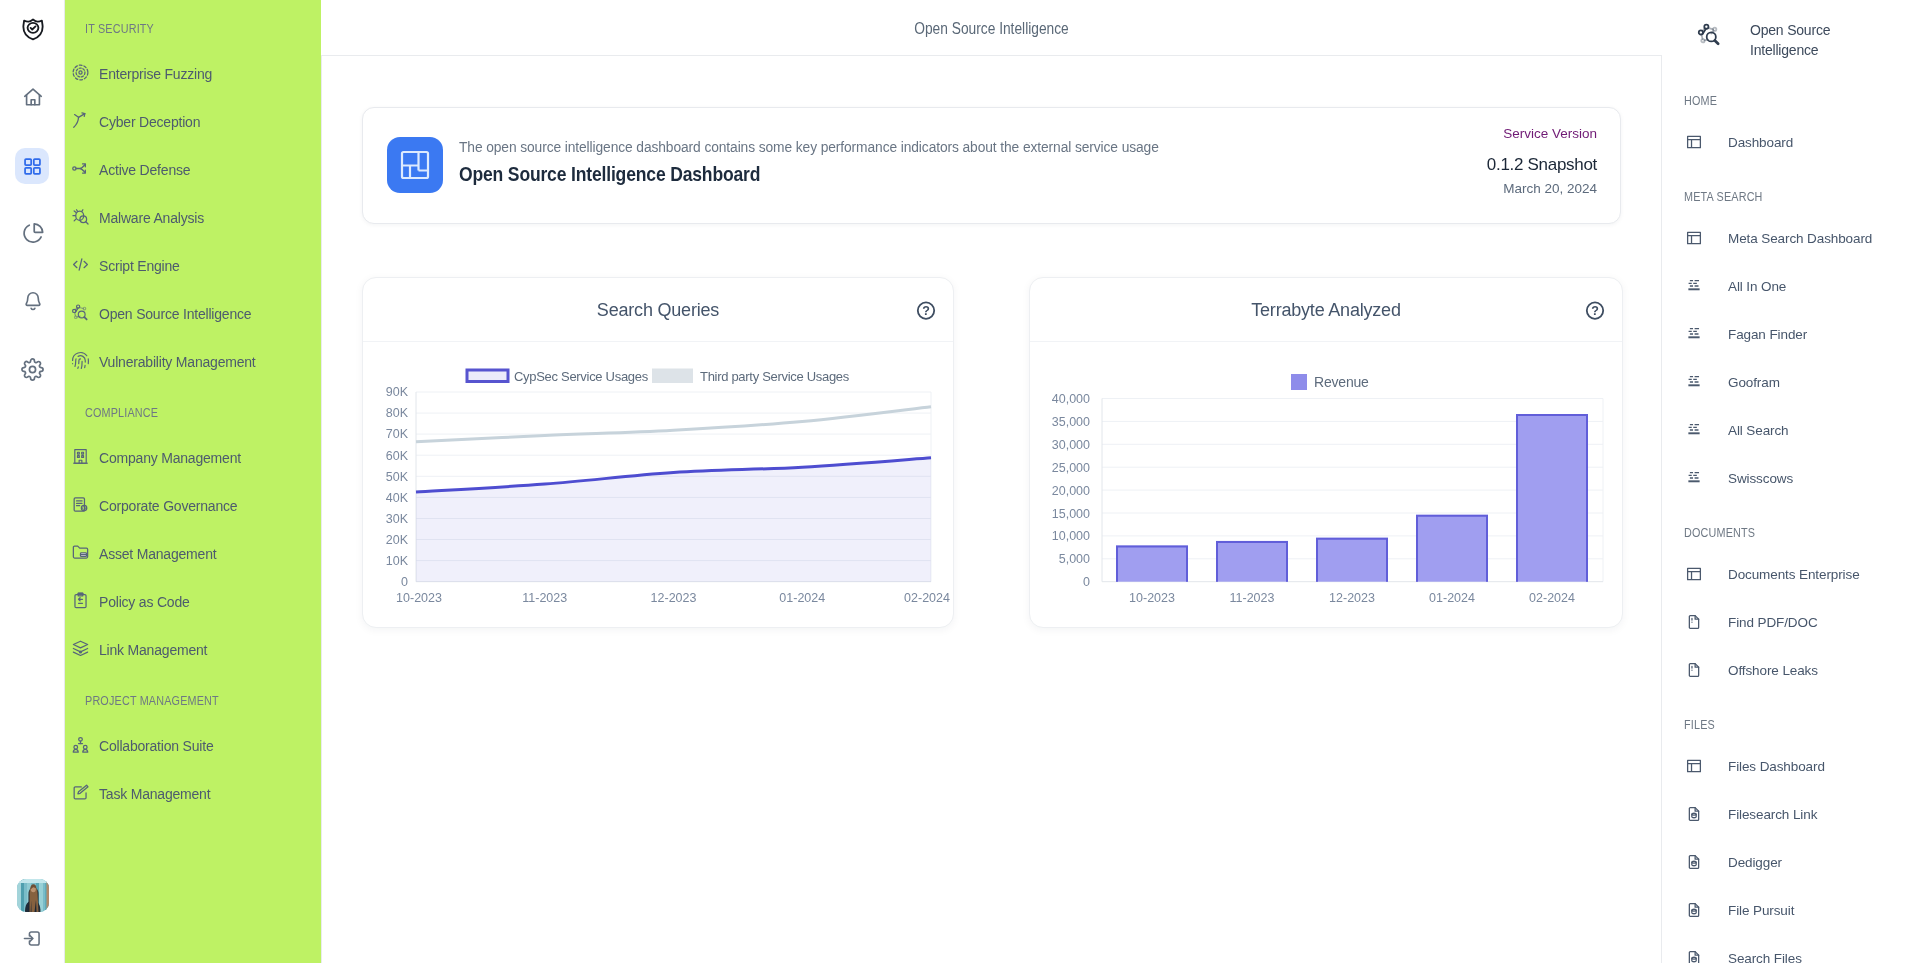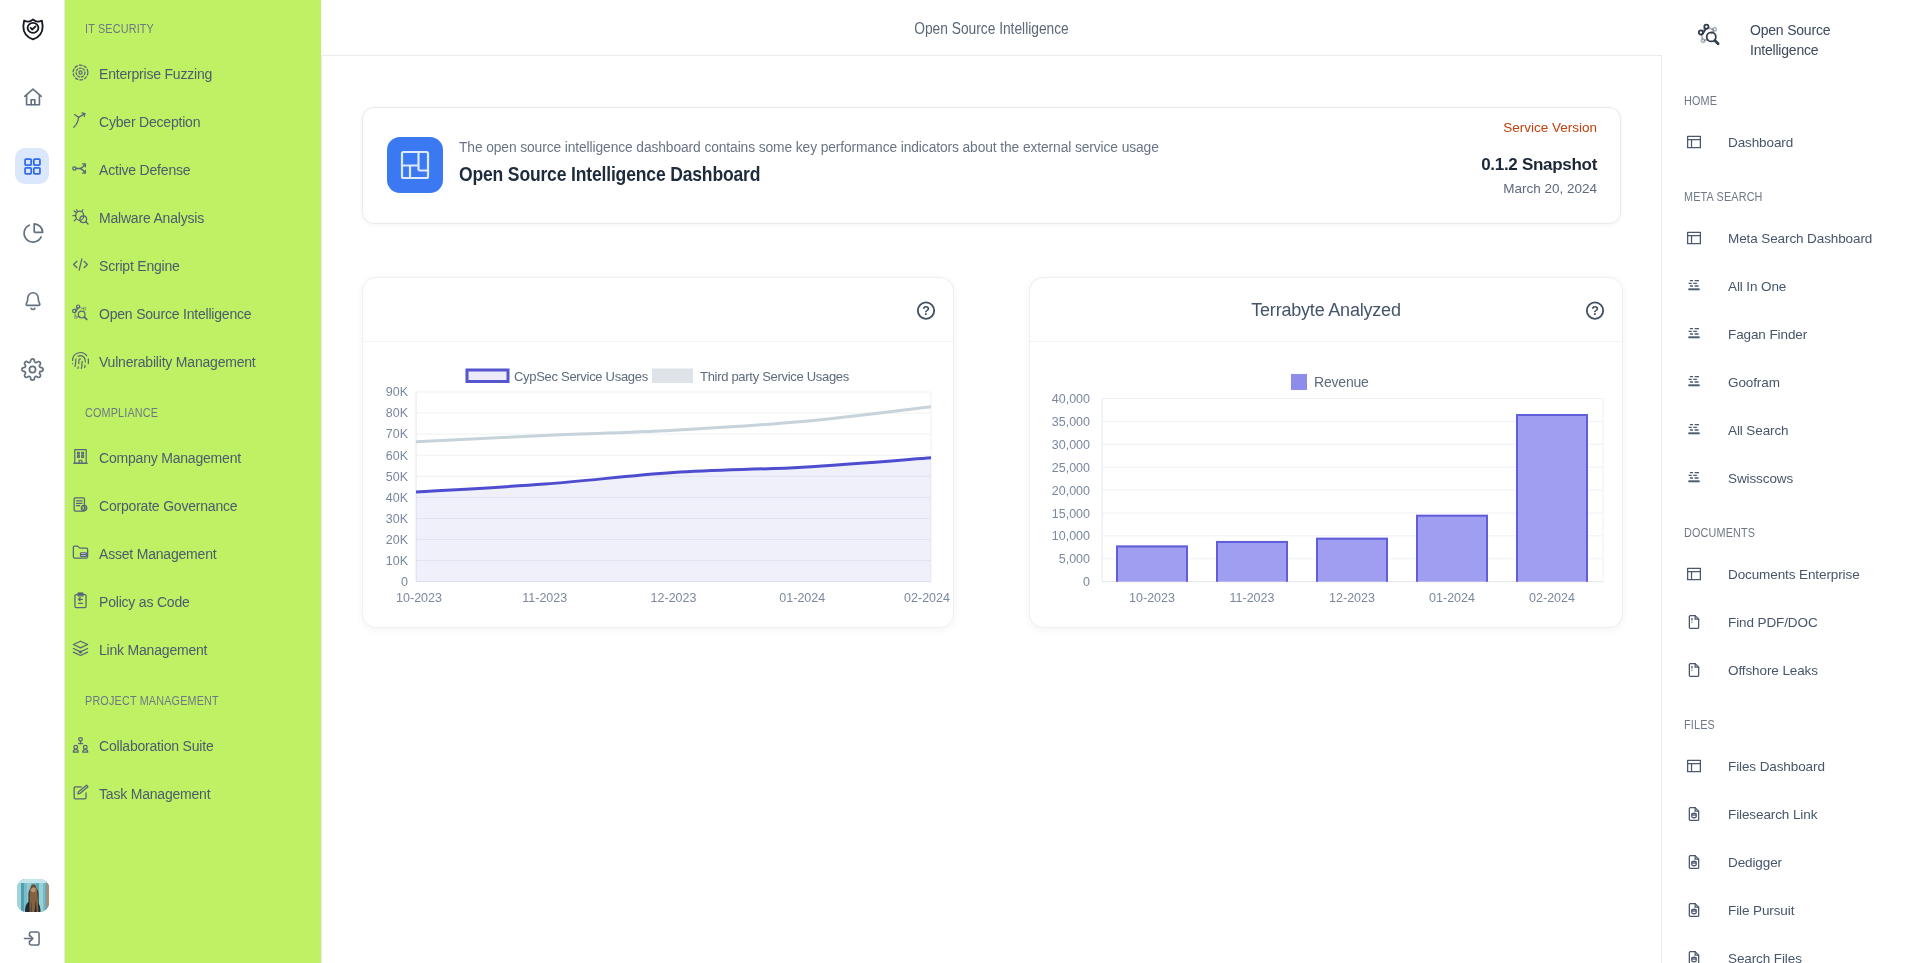--- a/index.html
+++ b/index.html
@@ -22,7 +22,7 @@
 #hicon{position:absolute;left:24px;top:29px;width:56px;height:56px;border-radius:13px;background:#3b79f2}
 #hdesc{position:absolute;left:96px;top:32px;font-size:13.8px;letter-spacing:-.1px;color:#697584;white-space:nowrap}
 #htitle{position:absolute;left:96px;top:54px;font-size:21px;font-weight:bold;letter-spacing:-.2px;color:#1d2b3d;white-space:nowrap;transform:scaleX(.835);transform-origin:0 0}
-.hr1{position:absolute;right:23px;top:12px;font-size:13.5px;color:#c2410c;text-align:right;white-space:nowrap}
+.hr1{position:absolute;right:23px;top:18px;font-size:13.5px;color:#701a75;text-align:right;white-space:nowrap}
 .hr2{position:absolute;right:23px;top:47px;font-size:17px;font-weight:bold;letter-spacing:-.3px;color:#1b2737;text-align:right;white-space:nowrap}
 .hr3{position:absolute;right:23px;top:73px;font-size:13.5px;color:#5c6a7c;text-align:center;white-space:nowrap}
 

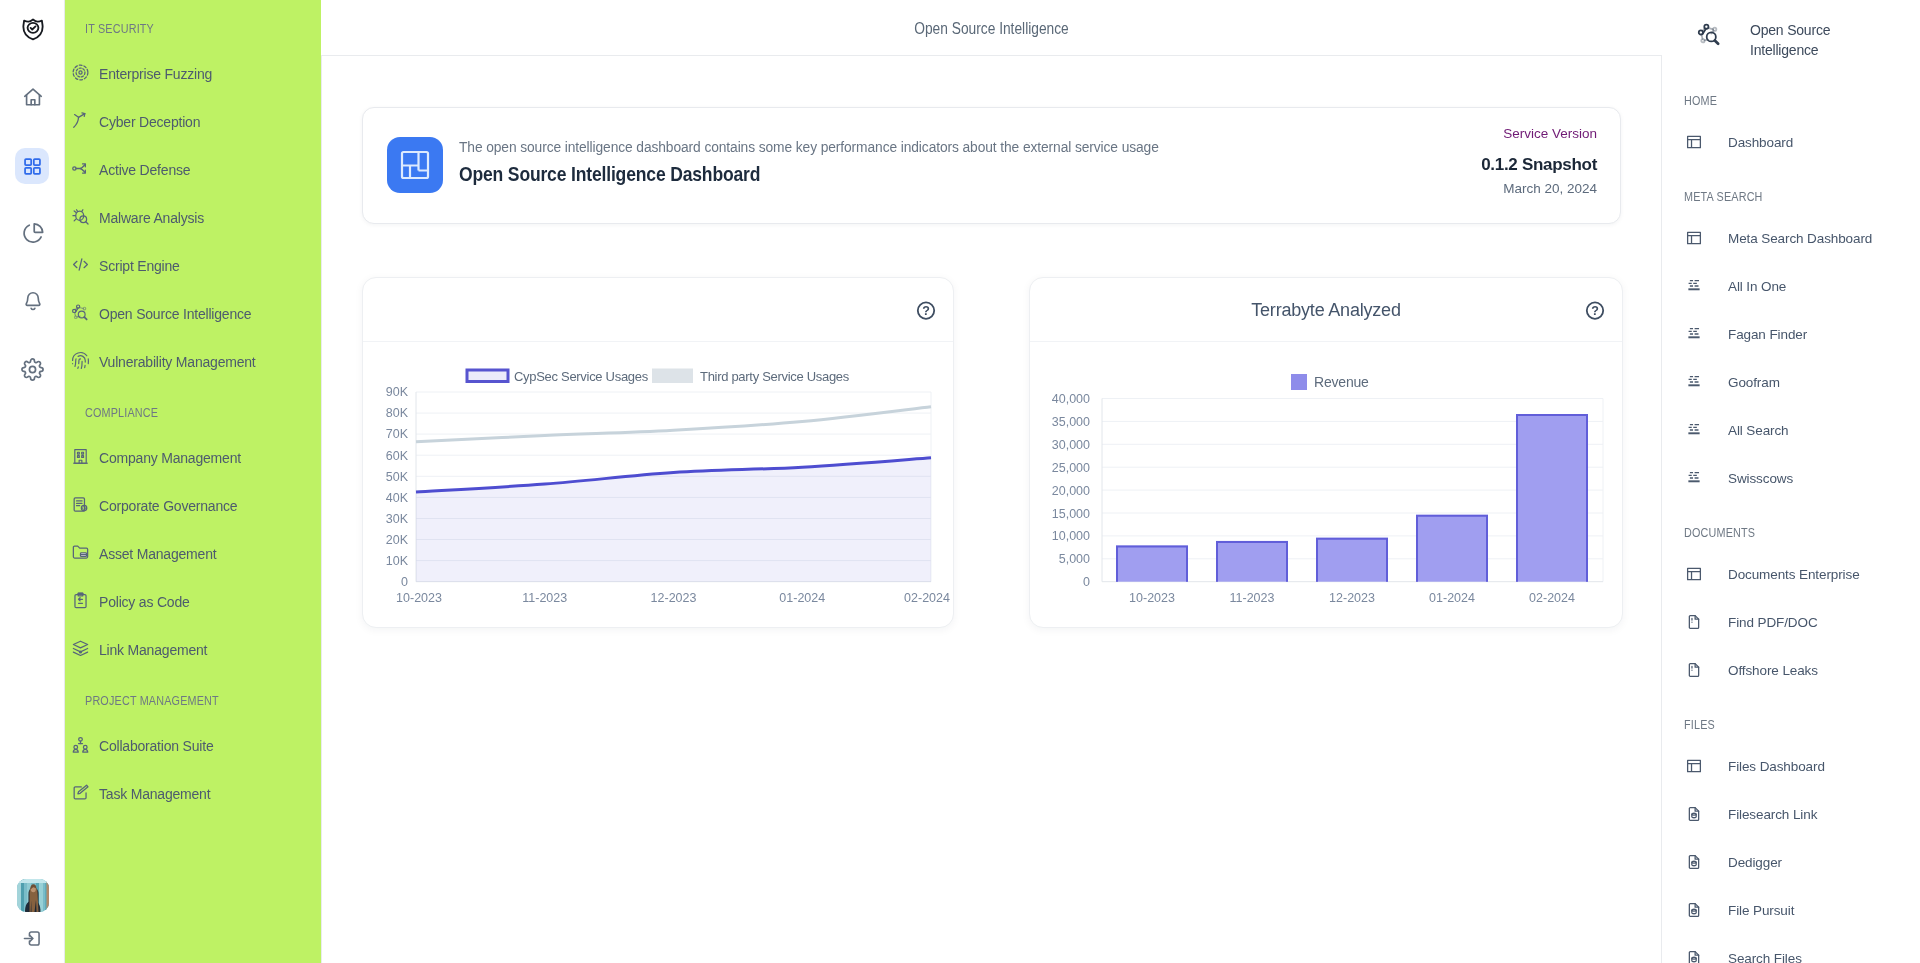--- a/index.html
+++ b/index.html
@@ -23,7 +23,7 @@
 #hdesc{position:absolute;left:96px;top:32px;font-size:13.8px;letter-spacing:-.1px;color:#697584;white-space:nowrap}
 #htitle{position:absolute;left:96px;top:54px;font-size:21px;font-weight:bold;letter-spacing:-.2px;color:#1d2b3d;white-space:nowrap;transform:scaleX(.835);transform-origin:0 0}
 .hr1{position:absolute;right:23px;top:18px;font-size:13.5px;color:#701a75;text-align:right;white-space:nowrap}
-.hr2{position:absolute;right:23px;top:47px;font-size:17px;font-weight:bold;letter-spacing:-.3px;color:#1b2737;text-align:right;white-space:nowrap}
+.hr2{position:absolute;right:23px;top:47px;font-size:17px;font-weight:normal;letter-spacing:-.3px;color:#1b2737;text-align:right;white-space:nowrap}
 .hr3{position:absolute;right:23px;top:73px;font-size:13.5px;color:#5c6a7c;text-align:center;white-space:nowrap}
 
 .ccard{position:absolute;top:277px;height:351px;background:#fff;border:1px solid #edeff2;border-radius:14px;box-shadow:0 2px 8px rgba(20,30,50,.05)}

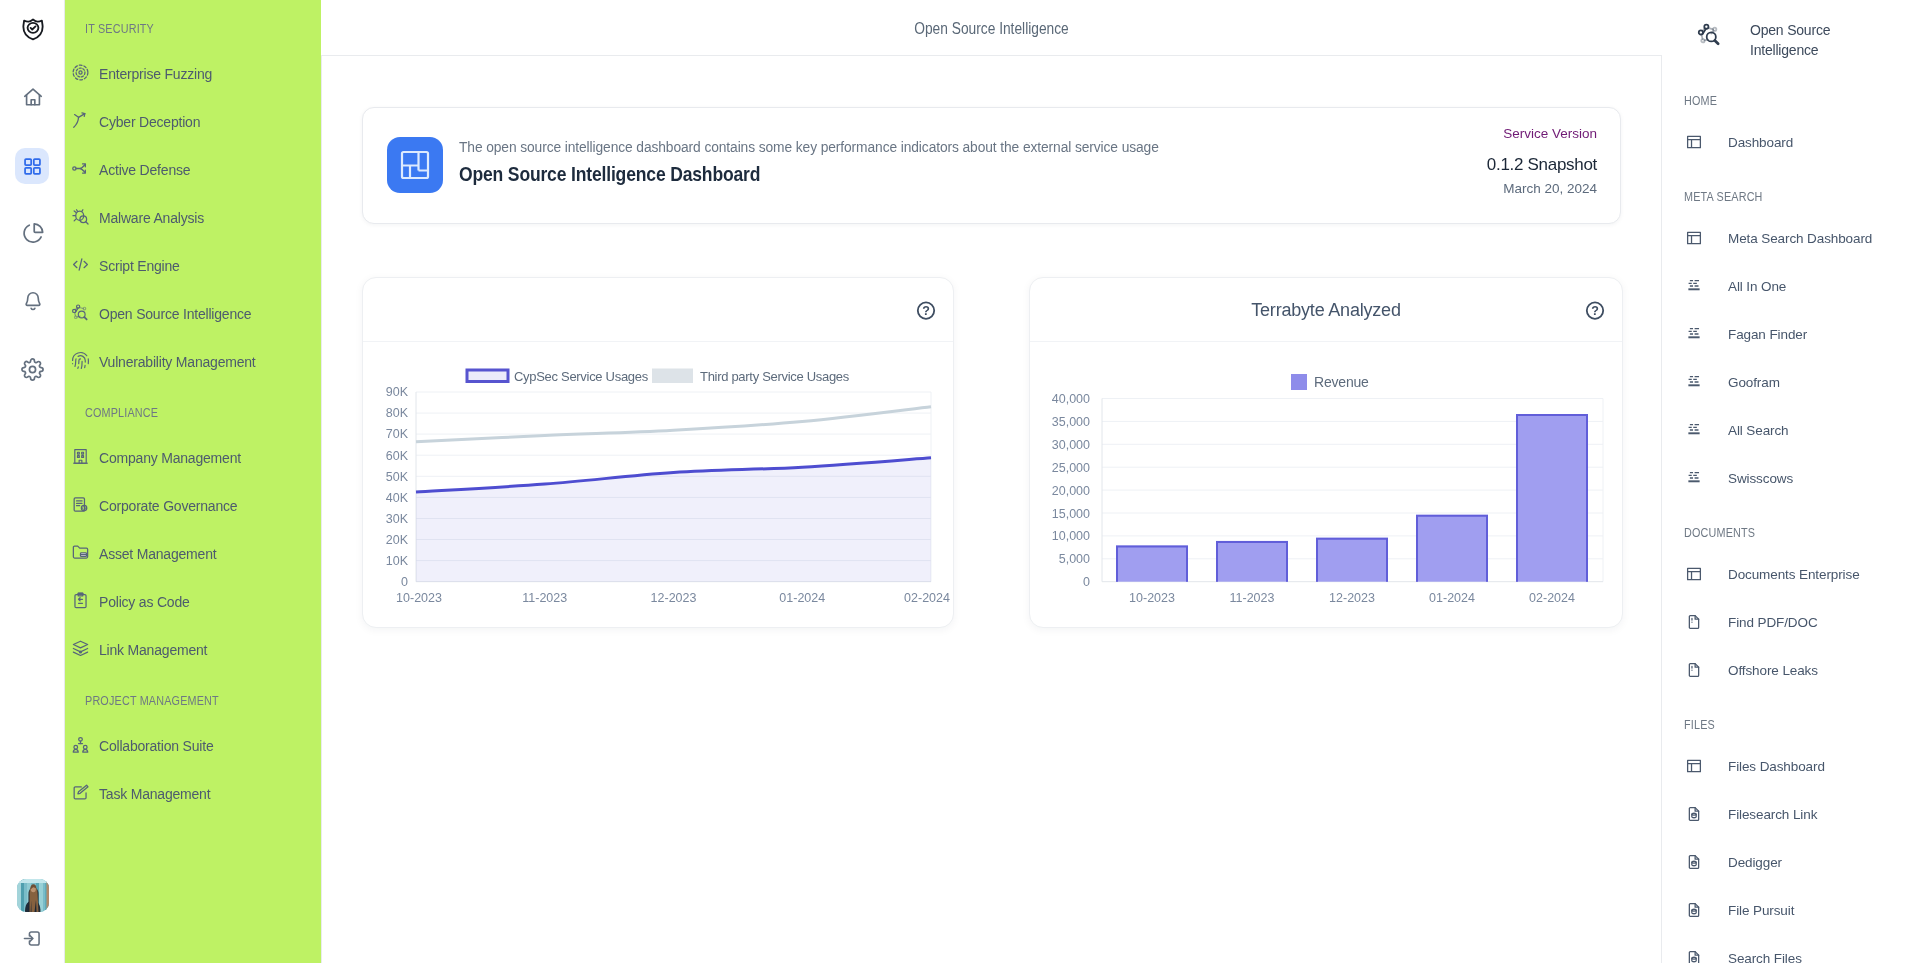--- a/index.html
+++ b/index.html
@@ -269,6 +269,7 @@
 </div>
 
 <div class="ccard" id="card1">
+  <div class="ctitle">Search Queries</div>
   <div class="cdivider"></div>
   <svg width="592" height="351" viewBox="0 0 592 351" style="position:absolute;left:0;top:0" fill="none">
 

